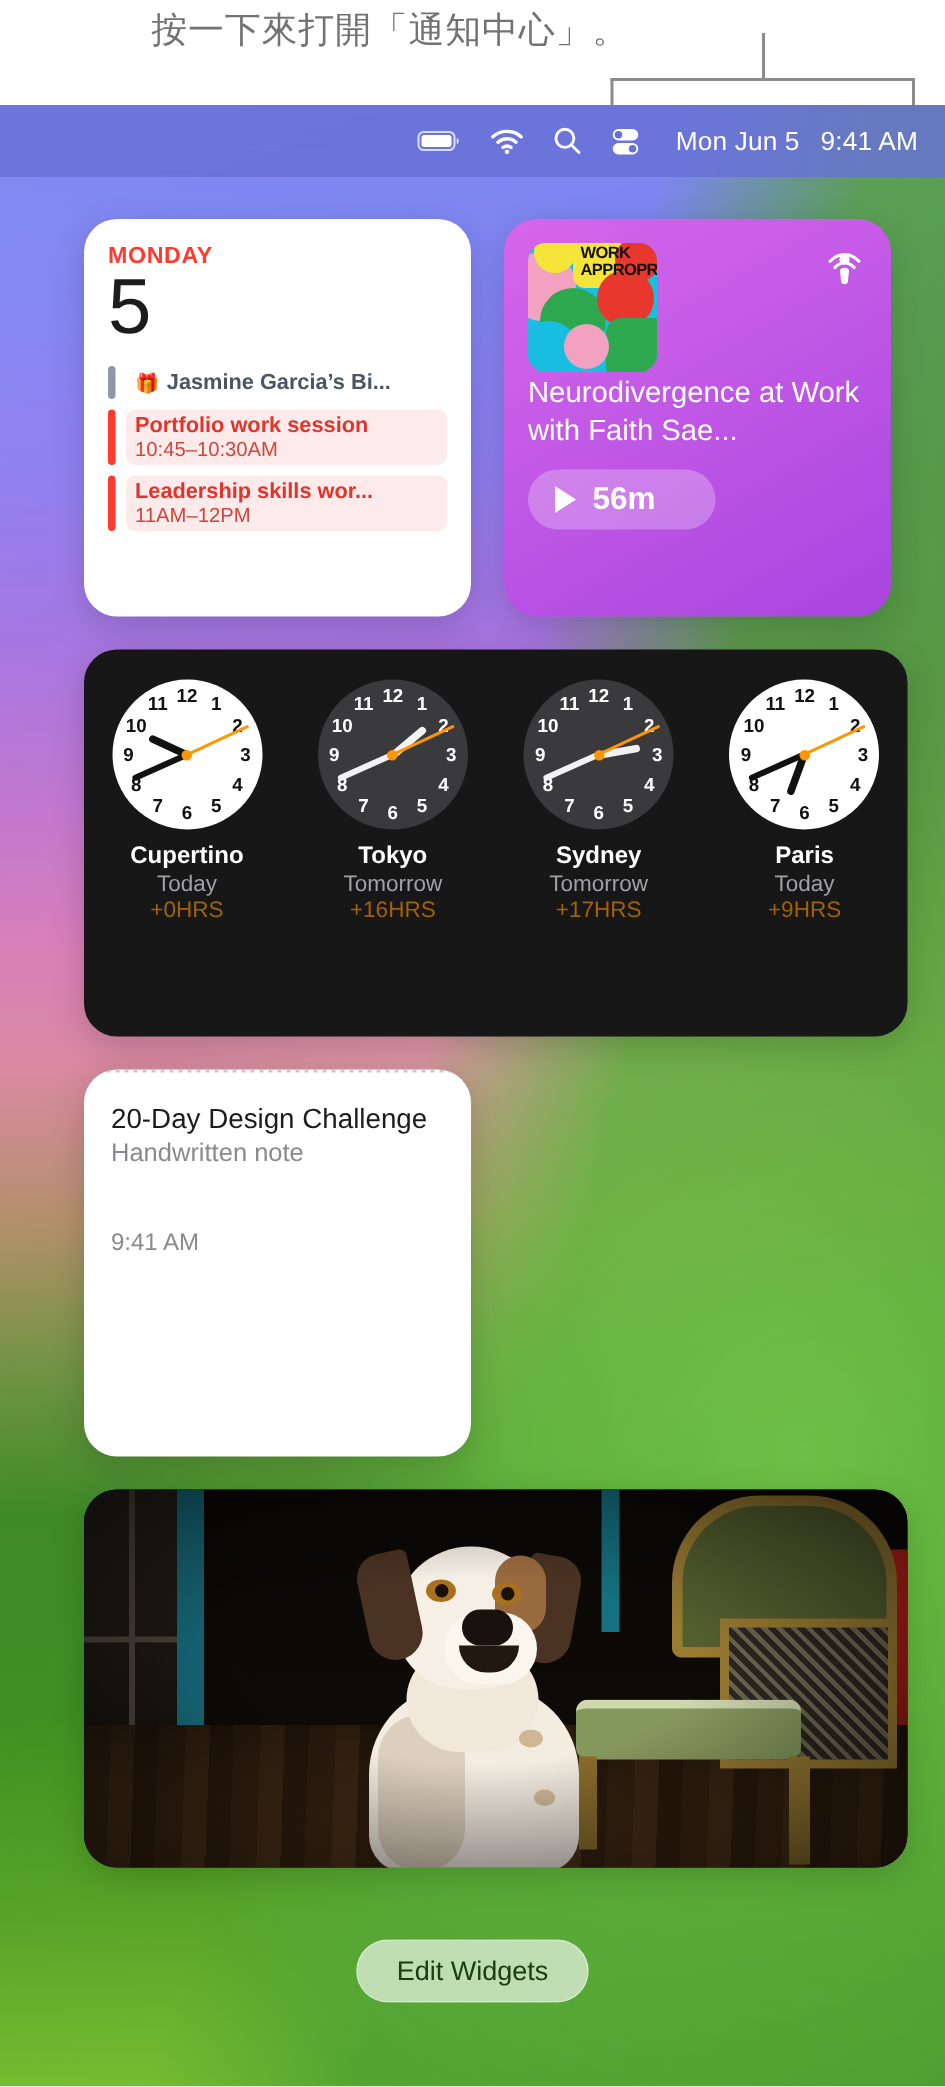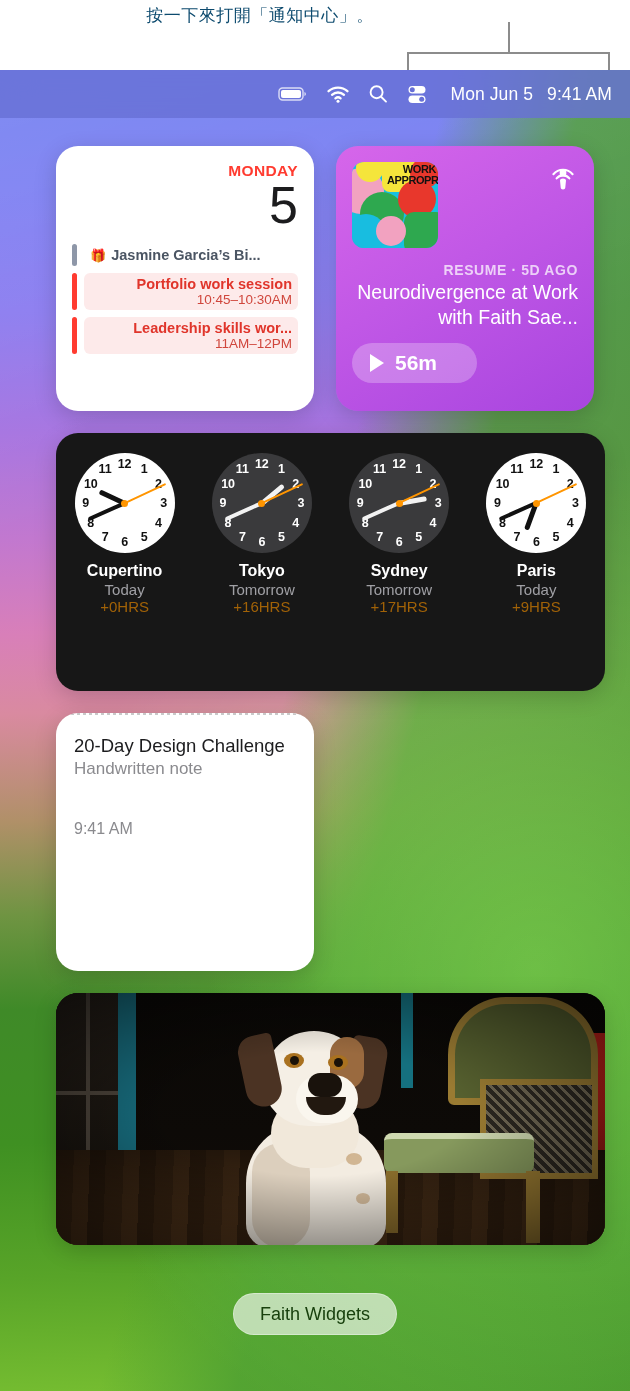--- a/index.html
+++ b/index.html
@@ -19,7 +19,7 @@
   #annotation-text{
     position:absolute; left:0; top:4px; width:520px;
     text-align:center;
-    font-size:17px; color:#0c4a6e;
+    font-size:24px; color:#737373;
     font-family:Liberation Sans, sans-serif;
     letter-spacing:.5px; white-space:nowrap;
   }

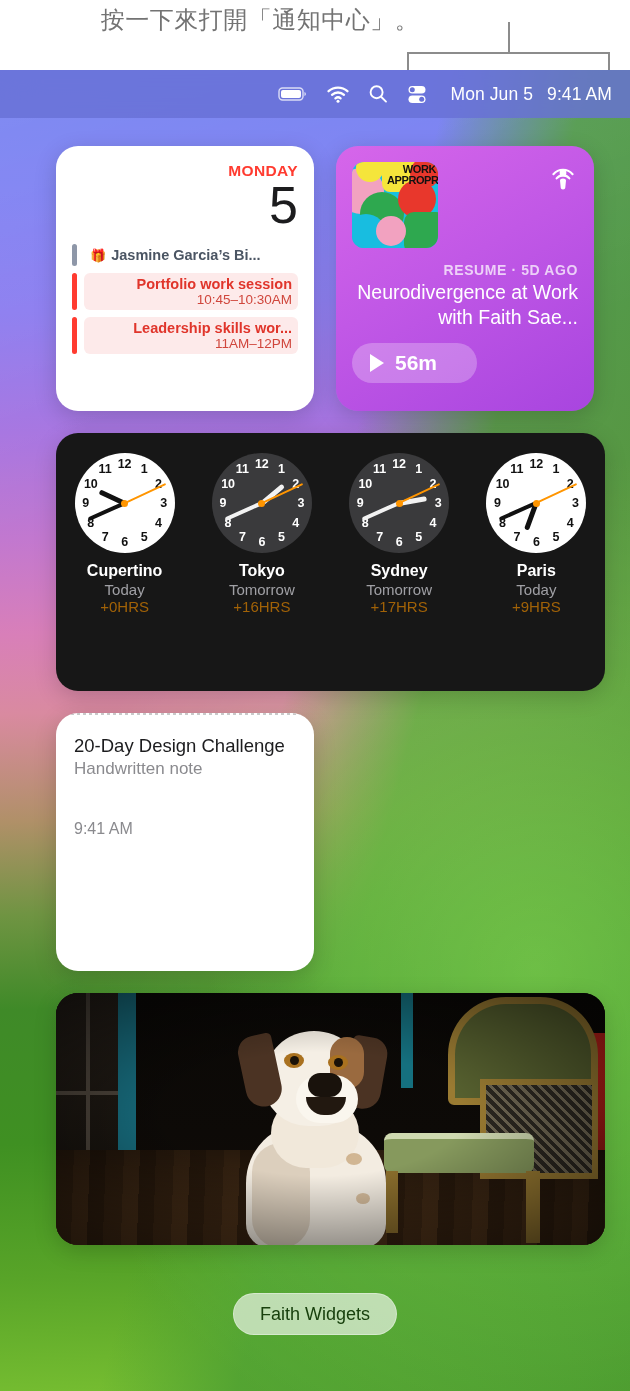--- a/index.html
+++ b/index.html
@@ -89,7 +89,7 @@
   .widget{ border-radius:22px; overflow:hidden; position:relative;
            box-shadow:0 6px 22px rgba(0,0,0,.17); }
 
-  .row-top{ display:flex; gap:22px;text-align:right; }
+  .row-top{ display:flex; gap:22px; }
 
   
   #calendar-widget{

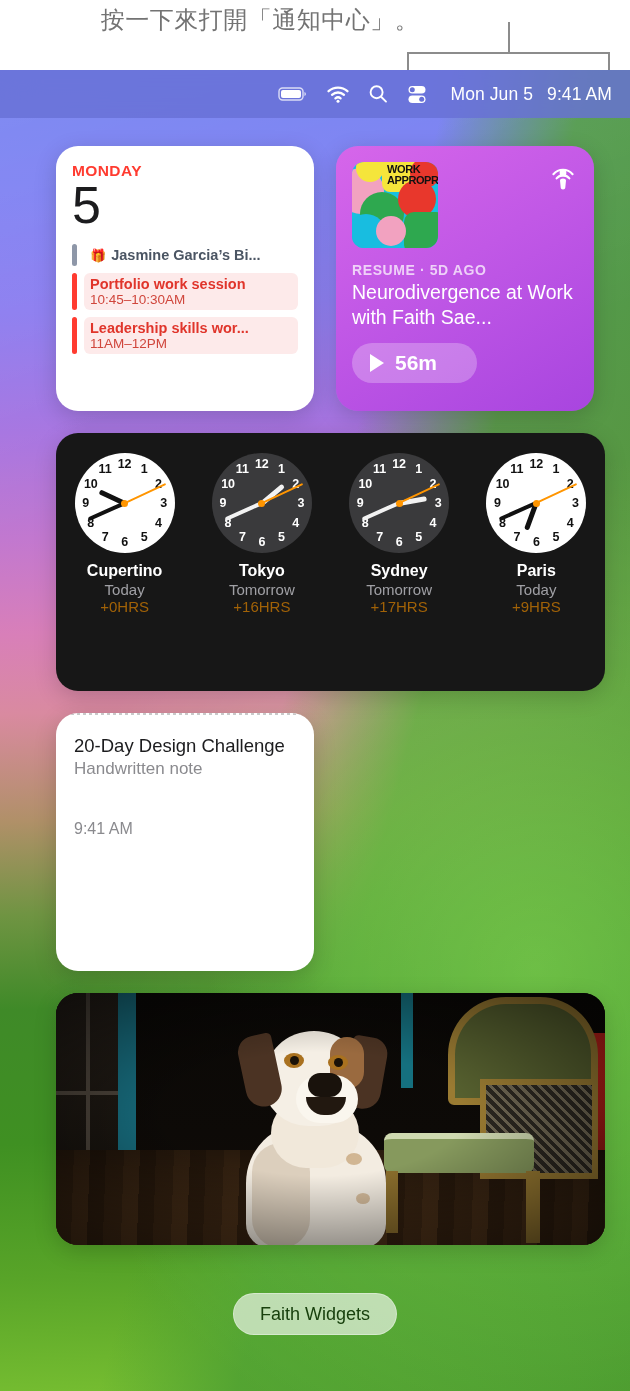--- a/index.html
+++ b/index.html
@@ -303,7 +303,6 @@
           <div class="art-label">WORK APPROPRIATE</div>
         </div>
 
-        <div id="podcast-meta">RESUME · 5D AGO</div>
         <div id="podcast-title">Neurodivergence at Work with Faith Sae...</div>
         <div id="podcast-play">
           <span class="play-tri"></span>

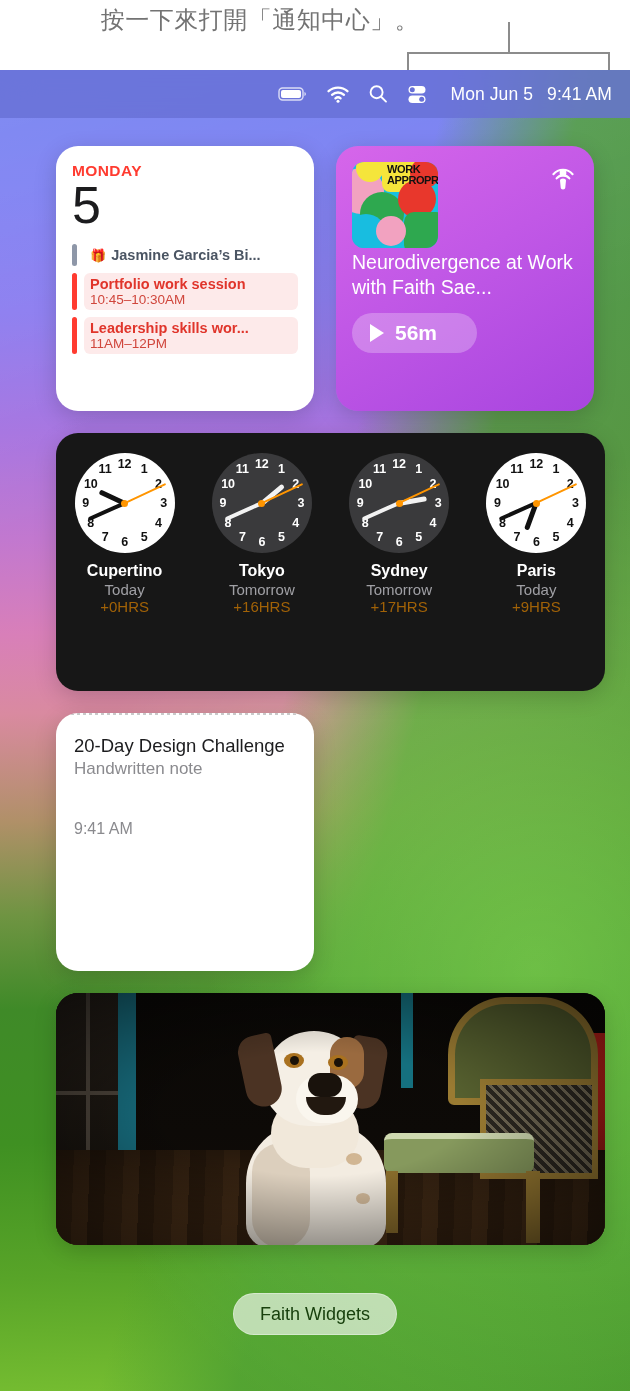--- a/index.html
+++ b/index.html
@@ -458,7 +458,7 @@
   </div>
 
   <div id="edit-widgets-button">
-    <span>Faith Widgets</span>
+    <span>Edit Widgets</span>
   </div>
 </div>
 

